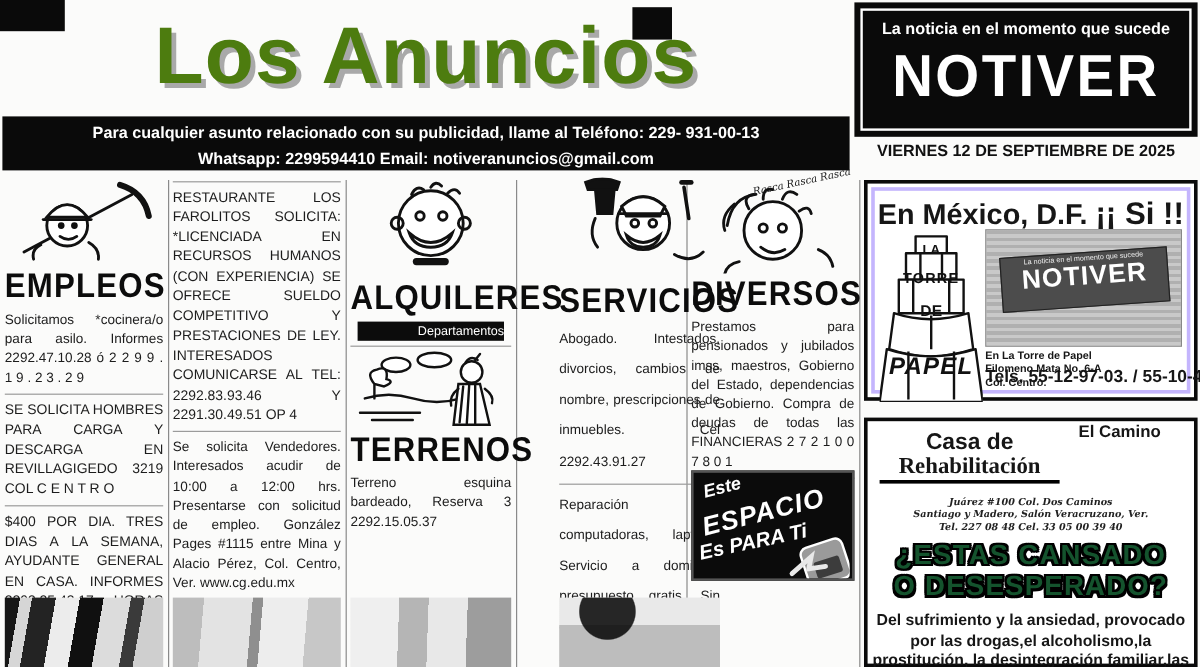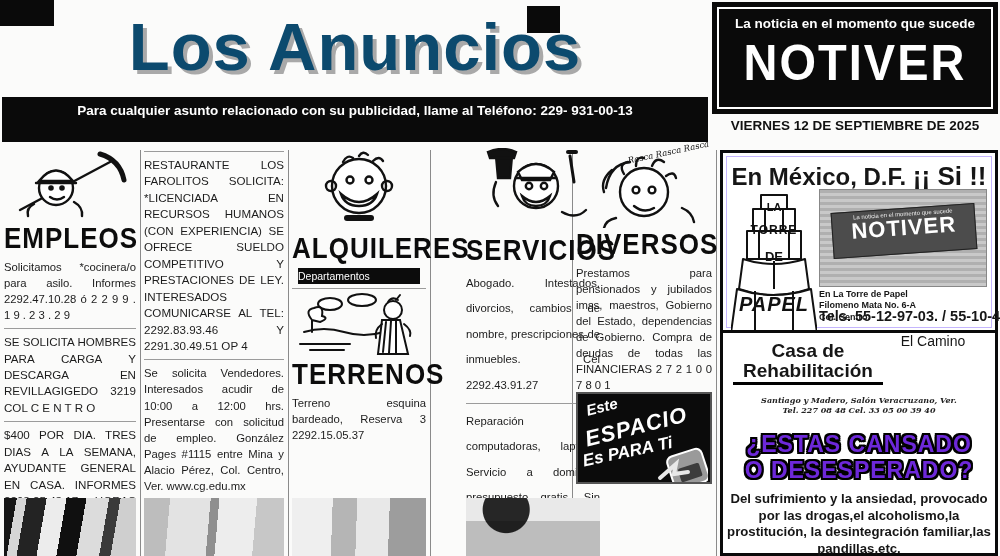--- a/index.html
+++ b/index.html
@@ -11,7 +11,7 @@
   .corner-l{left:0;top:0;width:54px;height:26px;}
   .corner-r{left:527px;top:6px;width:33px;height:27px;}
   .title{position:absolute;left:0;top:8px;width:710px;margin:0;text-align:center;
-         font-size:67px;font-weight:bold;letter-spacing:1px;color:#0c4a6e;
+         font-size:67px;font-weight:bold;letter-spacing:1px;color:#4d7c0f;
          text-shadow:4px 4px 0 #a9a9a9;font-family:"Liberation Sans",sans-serif;}
   .contactbar{position:absolute;left:2px;top:97px;width:706px;height:45px;background:#0a0a0a;
               color:#fff;font-weight:bold;font-size:13.5px;text-align:center;line-height:1.6;

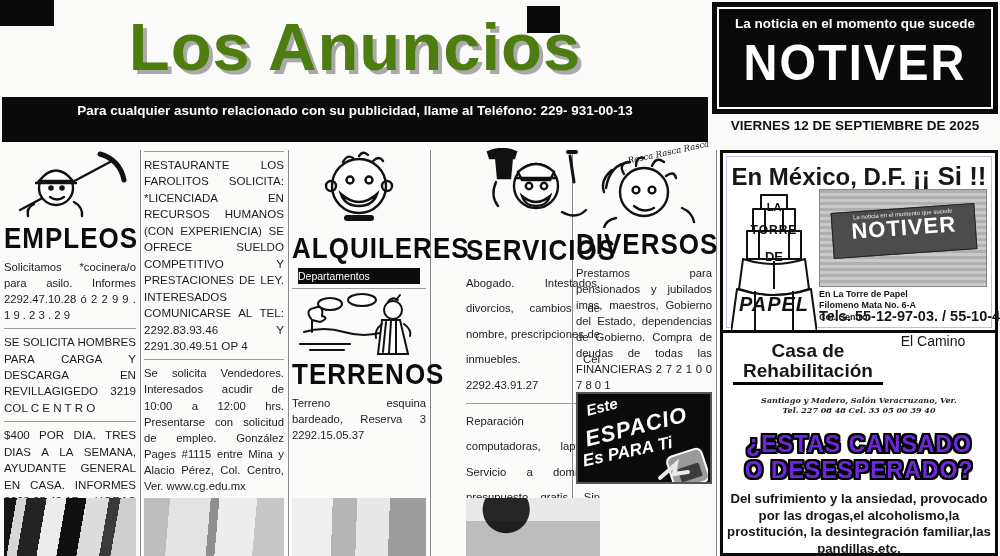--- a/index.html
+++ b/index.html
@@ -118,6 +118,7 @@
     <h1 class="title">Los Anuncios</h1>
     <div class="contactbar">
       <div>Para cualquier asunto relacionado con su publicidad, llame al  Teléfono: 229- 931-00-13</div>
+      <div>Whatsapp: 2299594410 Email: notiveranuncios@gmail.com</div>
     </div>
   </div>
 

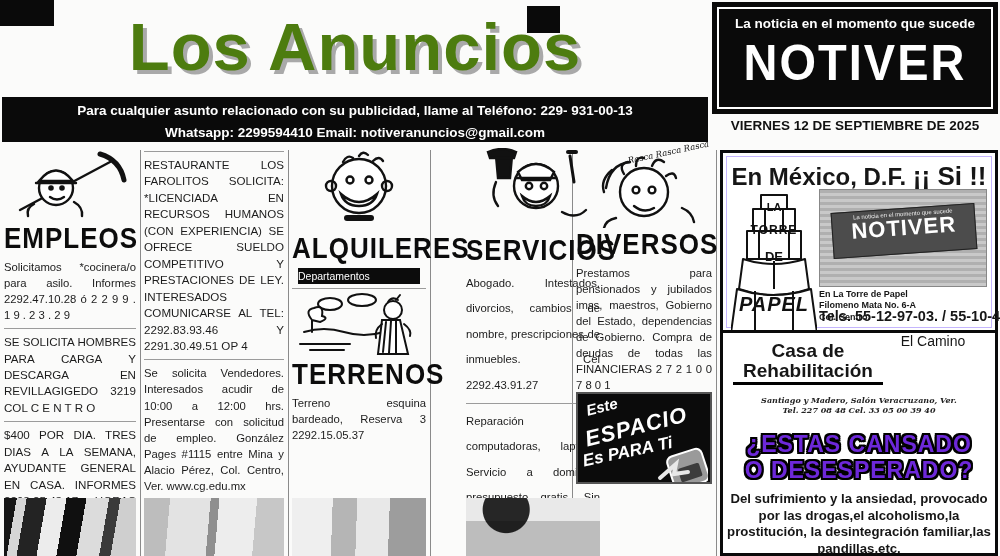--- a/index.html
+++ b/index.html
@@ -64,7 +64,7 @@
   .rbox{position:absolute;left:720px;width:278px;background:#fff;border:3px solid #0a0a0a;
         box-sizing:border-box;}
   .box-mex{top:150px;height:184px;}
-  .mex-inner{position:absolute;left:3px;top:3px;right:3px;bottom:3px;border:1px solid #c4b5fd;}
+  .mex-inner{position:absolute;left:3px;top:3px;right:3px;bottom:3px;border:3px solid #c4b5fd;}
   .mex-head{font-size:24px;font-weight:bold;text-align:center;margin-top:4px;white-space:nowrap;}
   .mex-si{font-size:26px;font-weight:bold;}
   .tower{position:absolute;left:4px;top:34px;width:86px;bottom:2px;}

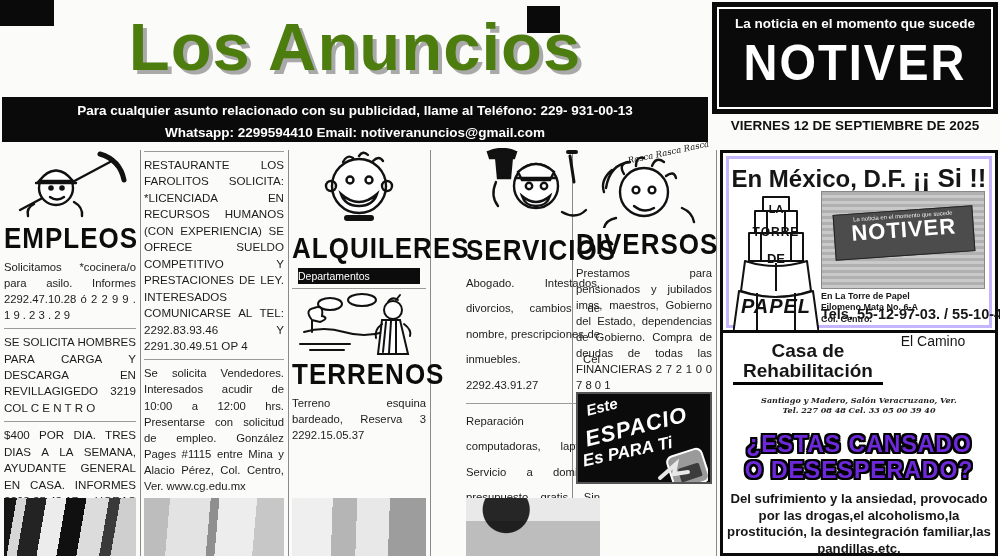--- a/index.html
+++ b/index.html
@@ -40,7 +40,7 @@
   .ad.spread{line-height:2.25;}
   .rule{height:1px;background:#9b9b9b;margin:3px 0;}
   .cart{display:block;margin:0 auto;}
-  .subbar{background:#0c0c0c;color:#fff;font-size:10.5px;text-align:left;
+  .subbar{background:#0c0c0c;color:#fff;font-size:10.5px;text-align:right;
           padding:2px 0;margin:2px 6px 4px 6px;}
   
   .photo{position:absolute;left:0;right:0;bottom:0;height:58px;}

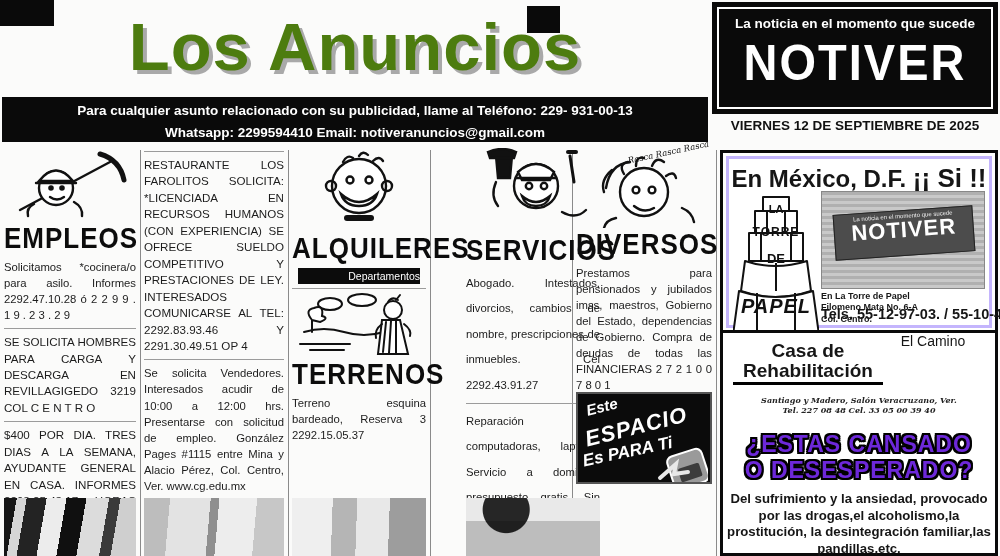--- a/index.html
+++ b/index.html
@@ -85,7 +85,7 @@
             font-weight:bold;font-size:9px;line-height:1.25;}
   .mex-tels{position:absolute;left:92px;bottom:2px;right:2px;text-align:center;
             font-weight:bold;font-size:14.5px;line-height:1.2;white-space:nowrap;}
-  .box-rehab{top:330px;bottom:0;}
+  .box-rehab{top:348px;bottom:0;}
   .rehab-title{position:absolute;left:10px;top:8px;width:150px;text-align:center;
                font-weight:bold;font-size:19px;line-height:1.05;}
   .rehab-title .u{border-bottom:3px solid #000;padding-bottom:1px;}

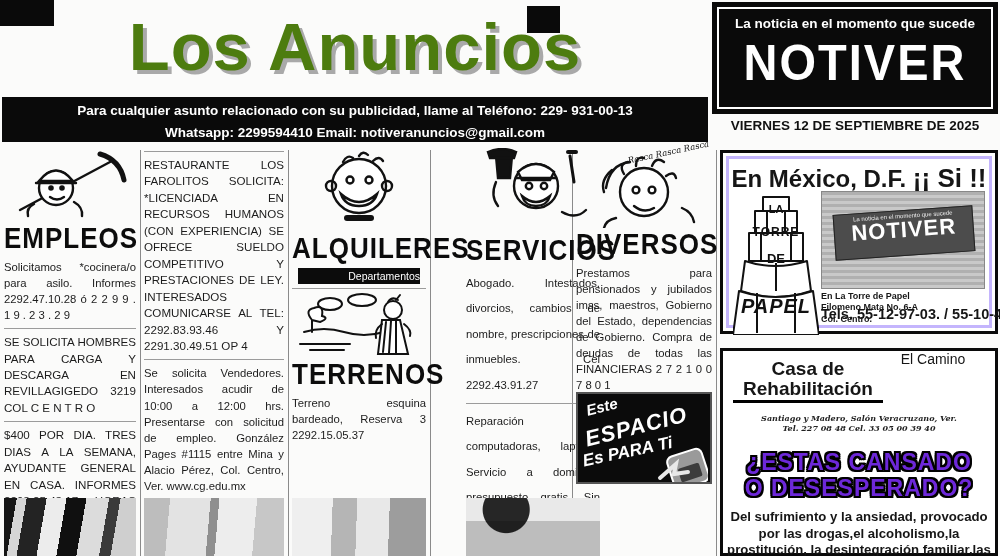--- a/index.html
+++ b/index.html
@@ -92,7 +92,7 @@
   .jesus{position:absolute;right:6px;top:2px;width:112px;text-align:center;}
   .jesus-main{font-family:"DejaVu Serif",serif;font-style:italic;font-weight:bold;
               font-size:34px;line-height:1;}
-  .jesus-sub{font-weight:normal;font-size:14px;margin-top:-2px;}
+  .jesus-sub{font-weight:bold;font-size:14px;margin-top:-2px;}
   .rehab-small{position:absolute;left:0;top:62px;width:272px;text-align:center;
                font-family:"DejaVu Serif",serif;font-weight:bold;font-style:italic;
                font-size:8px;line-height:1.3;color:#222;}

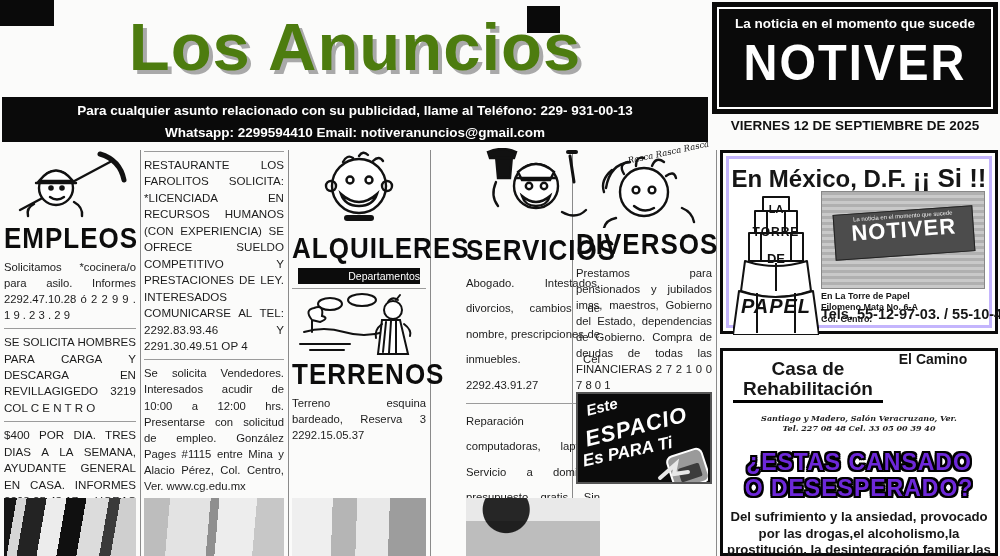--- a/index.html
+++ b/index.html
@@ -88,7 +88,7 @@
   .box-rehab{top:348px;bottom:0;}
   .rehab-title{position:absolute;left:10px;top:8px;width:150px;text-align:center;
                font-weight:bold;font-size:19px;line-height:1.05;}
-  .rehab-title .u{border-bottom:3px solid #000;padding-bottom:1px;}
+  .rehab-title .u{border-bottom:3px solid #000;padding-bottom:1px;font-family:Liberation Serif, serif;}
   .jesus{position:absolute;right:6px;top:2px;width:112px;text-align:center;}
   .jesus-main{font-family:"DejaVu Serif",serif;font-style:italic;font-weight:bold;
               font-size:34px;line-height:1;}

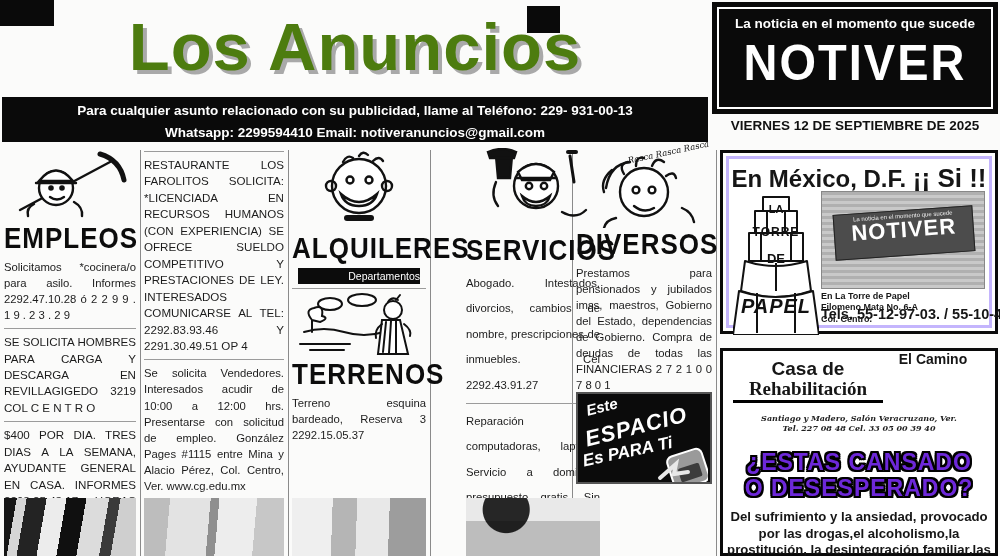--- a/index.html
+++ b/index.html
@@ -307,6 +307,7 @@
       <div class="jesus-sub">El Camino</div>
     </div>
     <div class="rehab-small">
+      <div>Juárez #100 Col. Dos Caminos</div>
       <div>Santiago y Madero, Salón Veracruzano, Ver.</div>
       <div>Tel. 227 08 48  Cel. 33 05 00 39 40</div>
     </div>

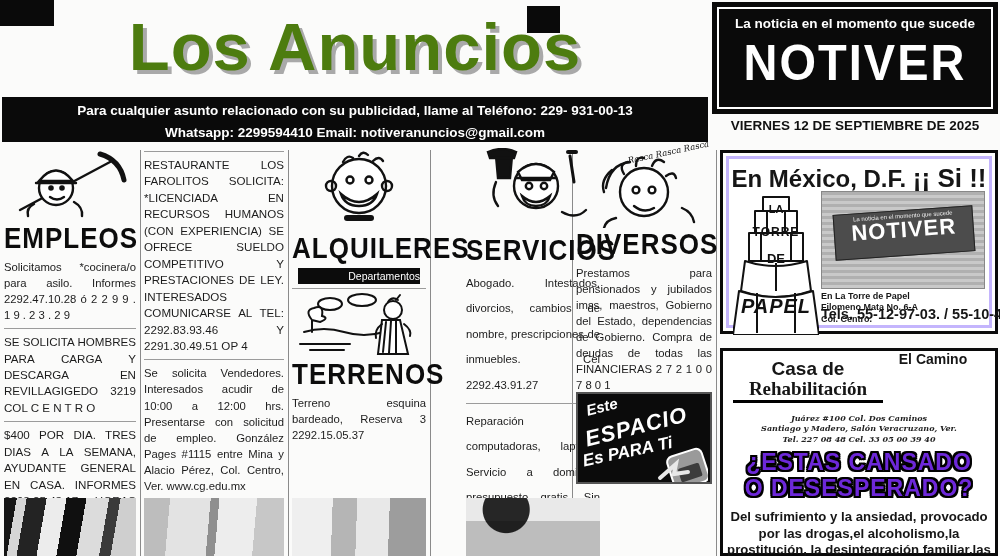--- a/index.html
+++ b/index.html
@@ -97,7 +97,7 @@
                font-family:"DejaVu Serif",serif;font-weight:bold;font-style:italic;
                font-size:8px;line-height:1.3;color:#222;}
   .bubble{position:absolute;left:0;top:98px;width:272px;text-align:center;
-          font-weight:bold;font-size:23px;line-height:1.15;letter-spacing:1px;color:#6d28d9;
+          font-weight:bold;font-size:23px;line-height:1.15;letter-spacing:1px;color:#14532d;
           text-shadow:-2px -2px 0 #000,2px -2px 0 #000,-2px 2px 0 #000,2px 2px 0 #000,
                       -2px 0 0 #000,2px 0 0 #000,0 -2px 0 #000,0 2px 0 #000;}
   .rehab-body{position:absolute;left:2px;top:158px;width:268px;text-align:center;

